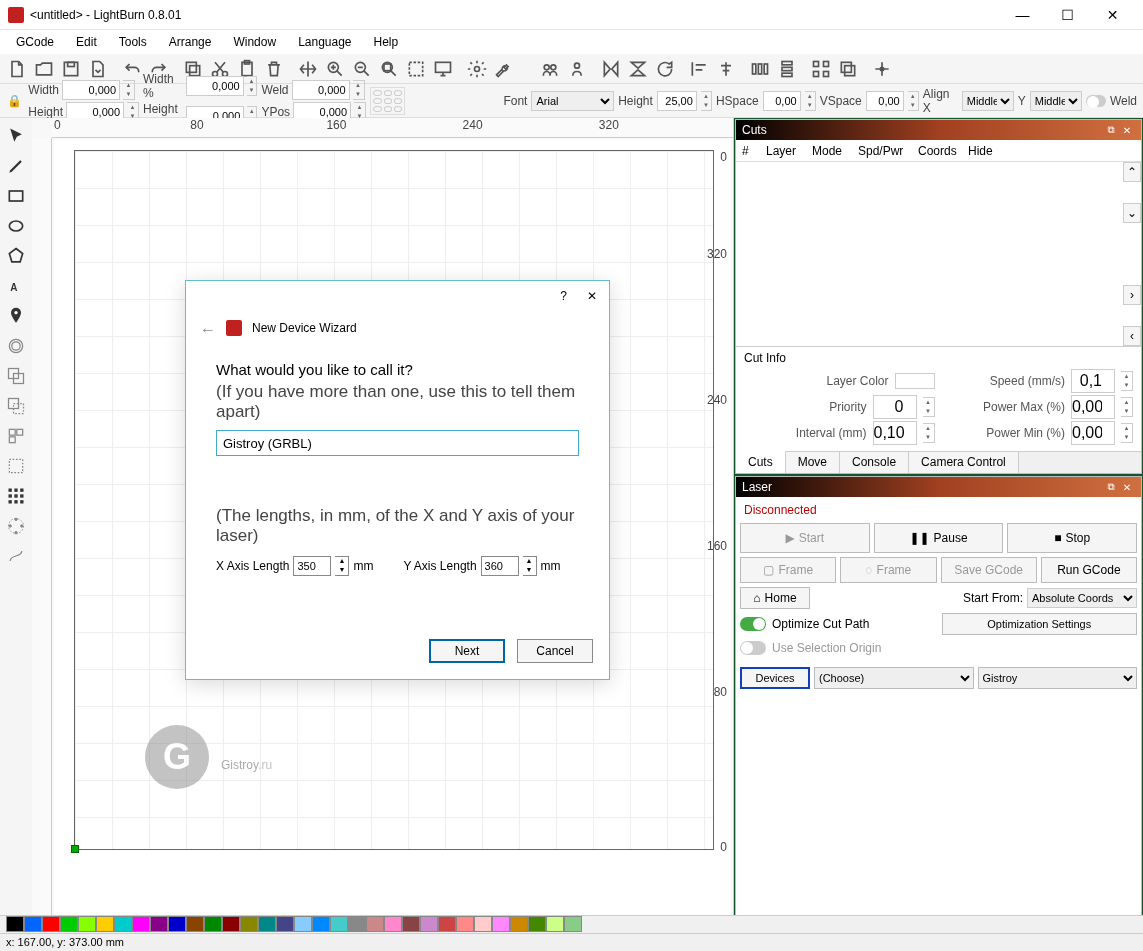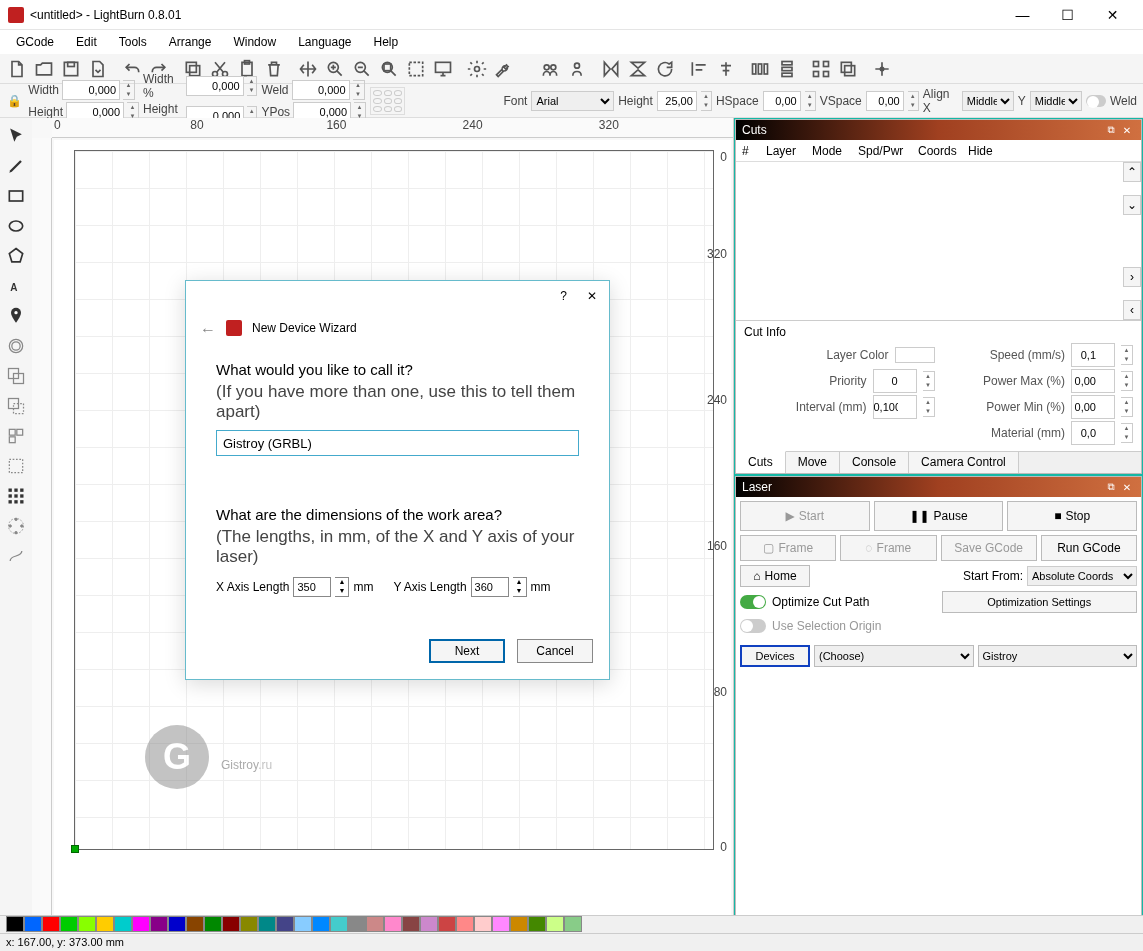--- a/index.html
+++ b/index.html
@@ -57,7 +57,7 @@
 .watermark .text .ru { color: #888; }
 
 
-.rightpanels { width: 410px; background: #14b8a6; display: flex; flex-direction: column; border-left: 1px solid #ccc; }
+.rightpanels { width: 410px; background: #14532d; display: flex; flex-direction: column; border-left: 1px solid #ccc; }
 .panel { border: 1px solid #bbb; margin: 1px; background: #fff; display: flex; flex-direction: column; }
 .panel-header { height: 20px; background: linear-gradient(90deg, #000, #a04020, #d07040); color: #fff; font-size: 11px; display: flex; align-items: center; padding: 0 6px; }
 .panel-header .phtitle { flex: 1; }

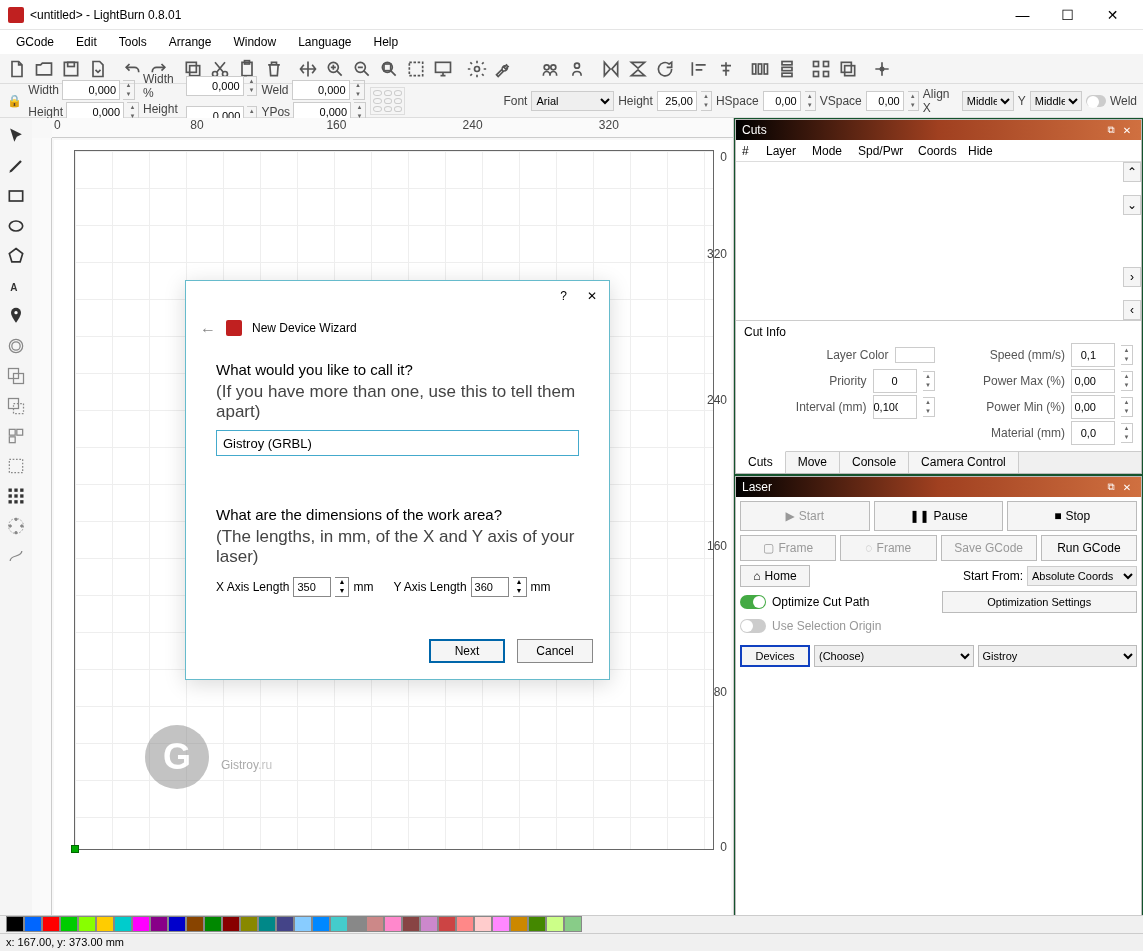--- a/index.html
+++ b/index.html
@@ -74,7 +74,7 @@
 .cut-info .ci-row { display: flex; gap: 8px; margin-bottom: 2px; }
 .cut-info .ci-row label { width: 90px; text-align: right; color: #555; }
 .cut-info .ci-row .swatch { width: 40px; height: 16px; border: 1px solid #ccc; }
-.cut-info input { width: 44px; height: 24px; border: 1px solid #ccc; text-align: right; font-size: 11px; padding-right: 18px; }
+.cut-info input { width: 44px; height: 24px; border: 1px solid #ccc; text-align: right; font-size: 16px; padding-right: 12px; }
 .panel-tabs { display: flex; height: 22px; background: #f0f0f0; border-top: 1px solid #ccc; font-size: 11px; }
 .panel-tabs .ptab { padding: 3px 12px; border-right: 1px solid #ccc; background: #f5f5f5; }
 .panel-tabs .ptab.active { background: #fff; border-top: 1px solid #fff; margin-top: -1px; }

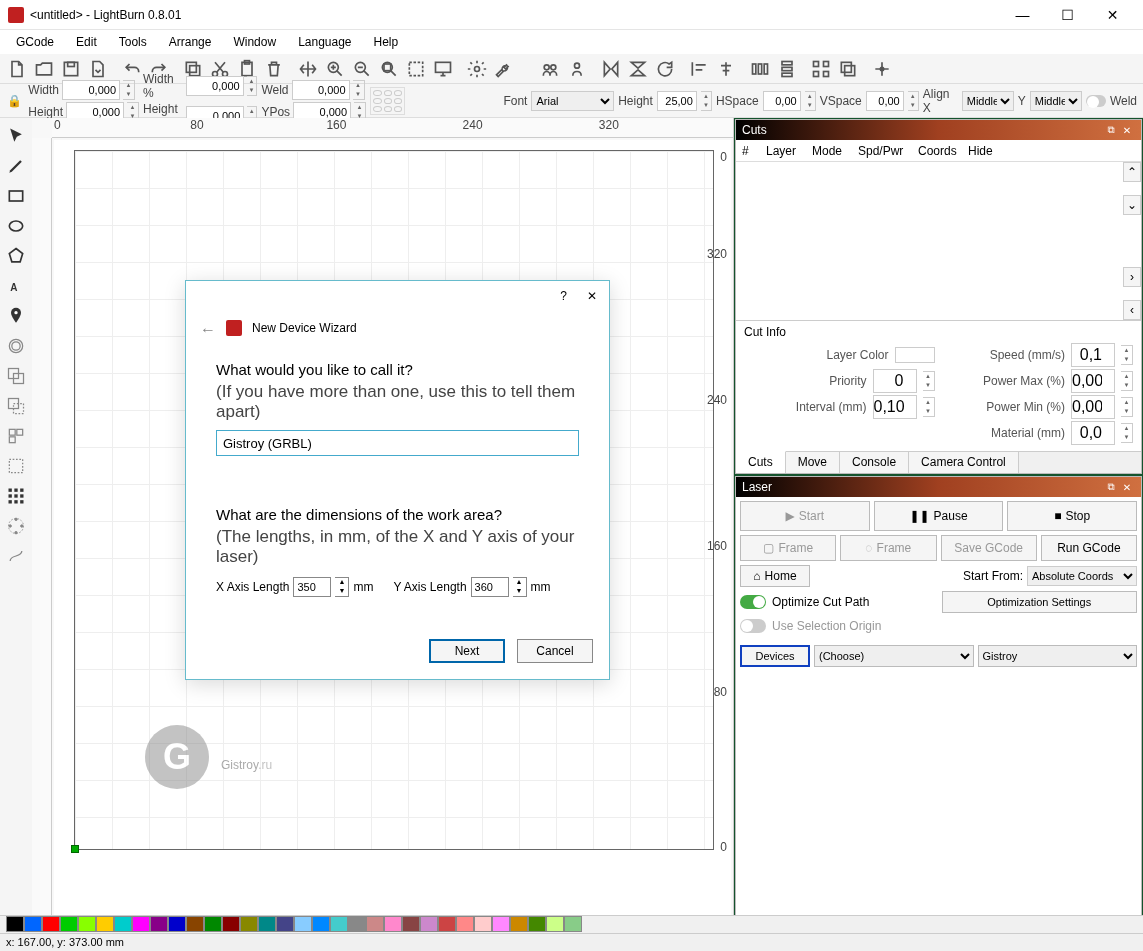--- a/index.html
+++ b/index.html
@@ -654,17 +654,6 @@
           <div style="flex:1;display:flex;gap:6px;justify-content:flex-end;align-items:center">
             <label>Power Min (%)</label>
               <input value="0,00" style="">
-              <div class="spinner">
-                <div>▲</div>
-                <div>▼</div>
-              </div>
-          </div>
-        </div>
-        <div class="ci-row">
-          <div style="flex:1"></div>
-          <div style="flex:1;display:flex;gap:6px;justify-content:flex-end;align-items:center">
-            <label>Material (mm)</label>
-              <input value="0,0" style="">
               <div class="spinner">
                 <div>▲</div>
                 <div>▼</div>

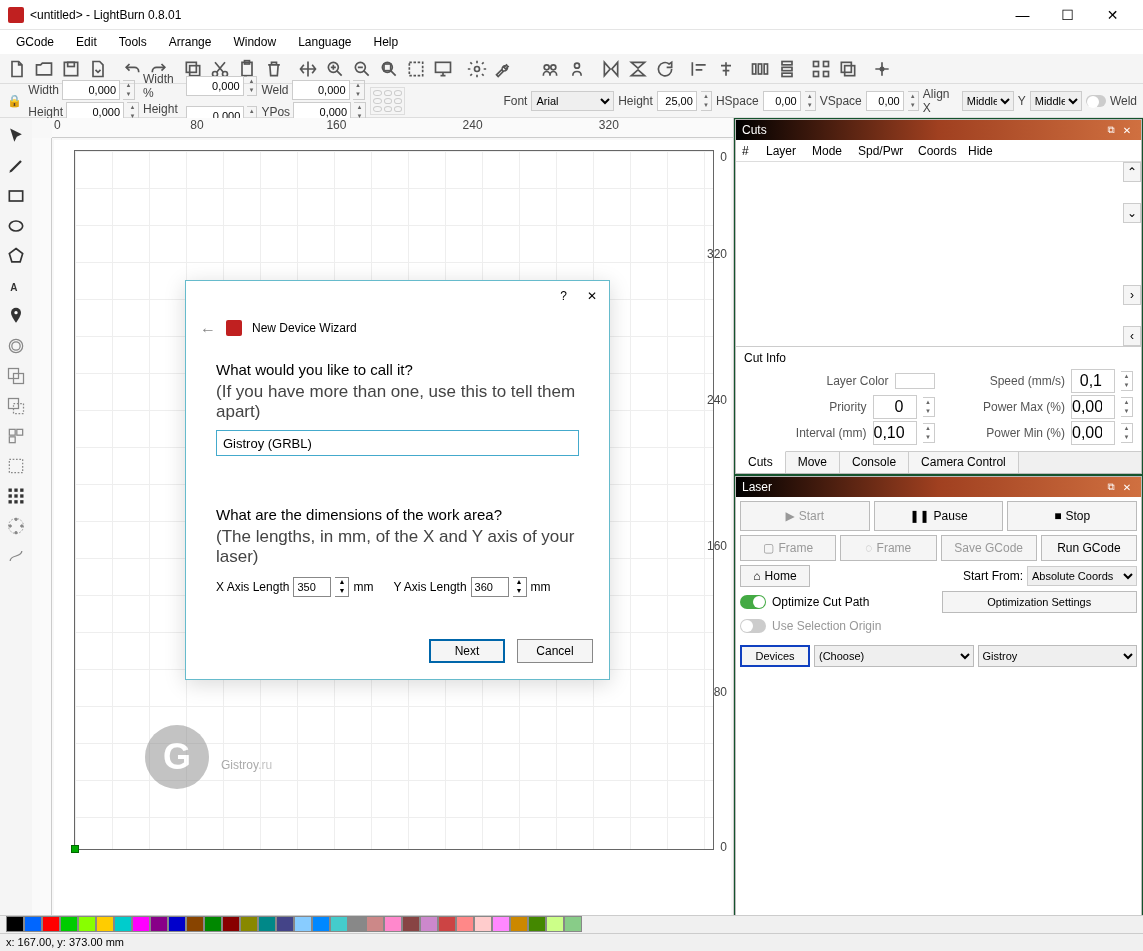--- a/index.html
+++ b/index.html
@@ -794,7 +794,6 @@
     <div class="sub">(If you have more than one, use this to tell them apart)</div>
     <input class="name" value="Gistroy (GRBL)" style="">
     <div class="dims">
-      <h3>What are the dimensions of the work area?</h3>
       <div class="sub">(The lengths, in mm, of the X and Y axis of your laser)</div>
       <div class="axis-row">
         <div class="axg">

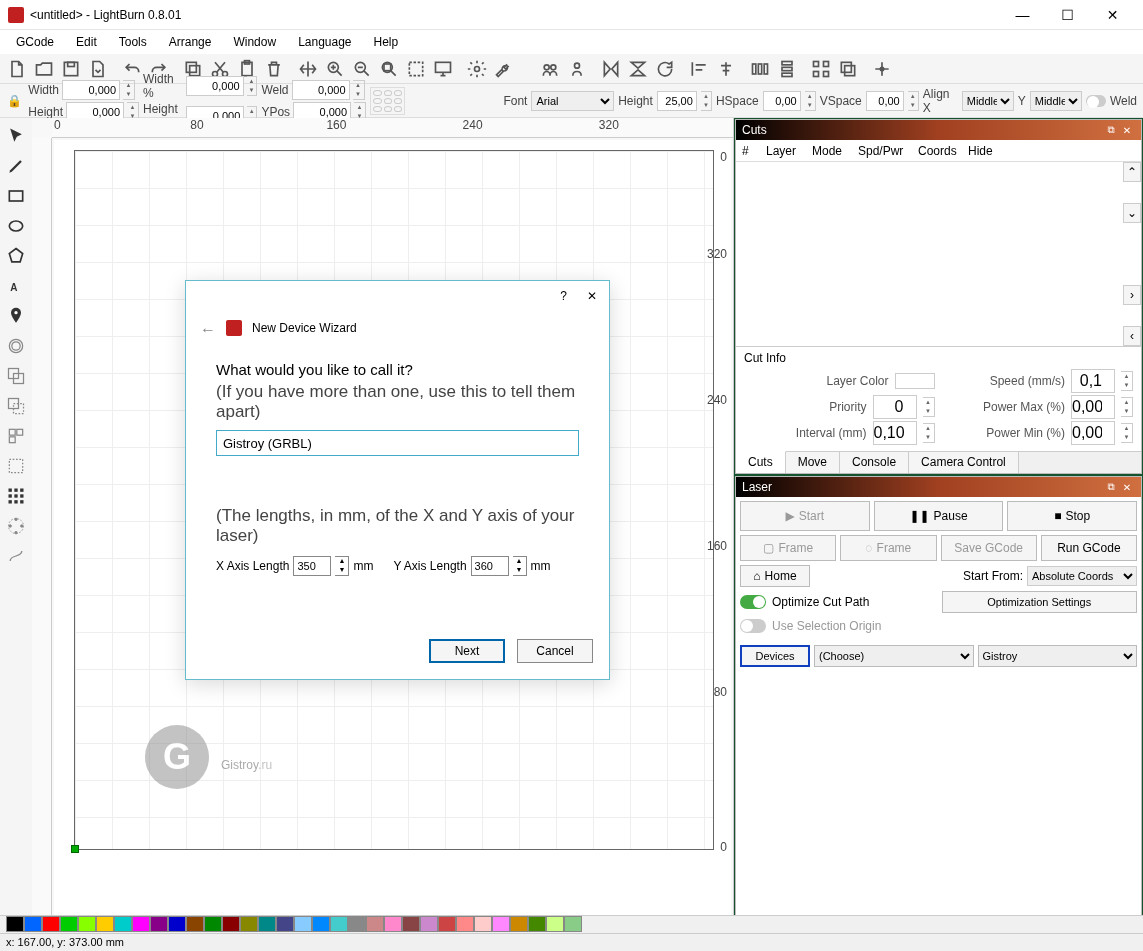--- a/index.html
+++ b/index.html
@@ -676,6 +676,7 @@
         <div class="phbtn">✕</div>
       </div>
       <div class="laser-body">
+        <div class="status">Disconnected</div>
         <div class="btnrow">
           <div class="lbtn disabled">
               <span>▶</span>

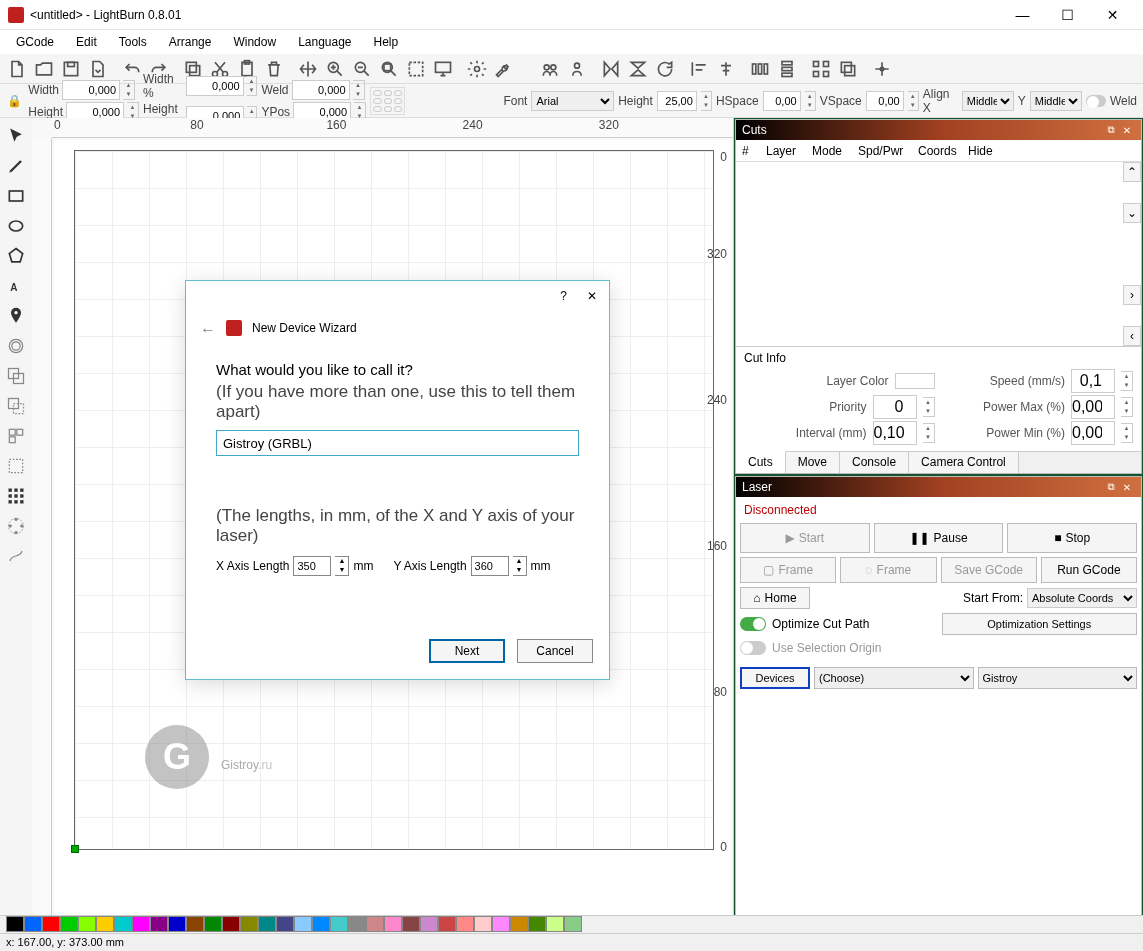--- a/index.html
+++ b/index.html
@@ -125,7 +125,7 @@
 .modal-body .sub { font-size: 17px; color: #444; margin-bottom: 8px; }
 .modal-body input.name { width: 100%; height: 26px; border: 1px solid #4ac; padding: 0 6px; font-size: 13px; }
 .modal-body .dims { margin-top: 50px; }
-.axis-row { display: flex; gap: 20px; margin-top: 10px; font-size: 11px; align-items: center; }
+.axis-row { display: flex; gap: 30px; margin-top: 10px; font-size: 11px; align-items: center; }
 .axis-row .axg { display: flex; align-items: center; gap: 4px; }
 .axis-row input { width: 38px; height: 20px; border: 1px solid #888; text-align: left; padding: 0 3px; font-size: 11px; }
 .axis-spin { width: 14px; height: 20px; border: 1px solid #888; border-left: none; display: flex; flex-direction: column; }

